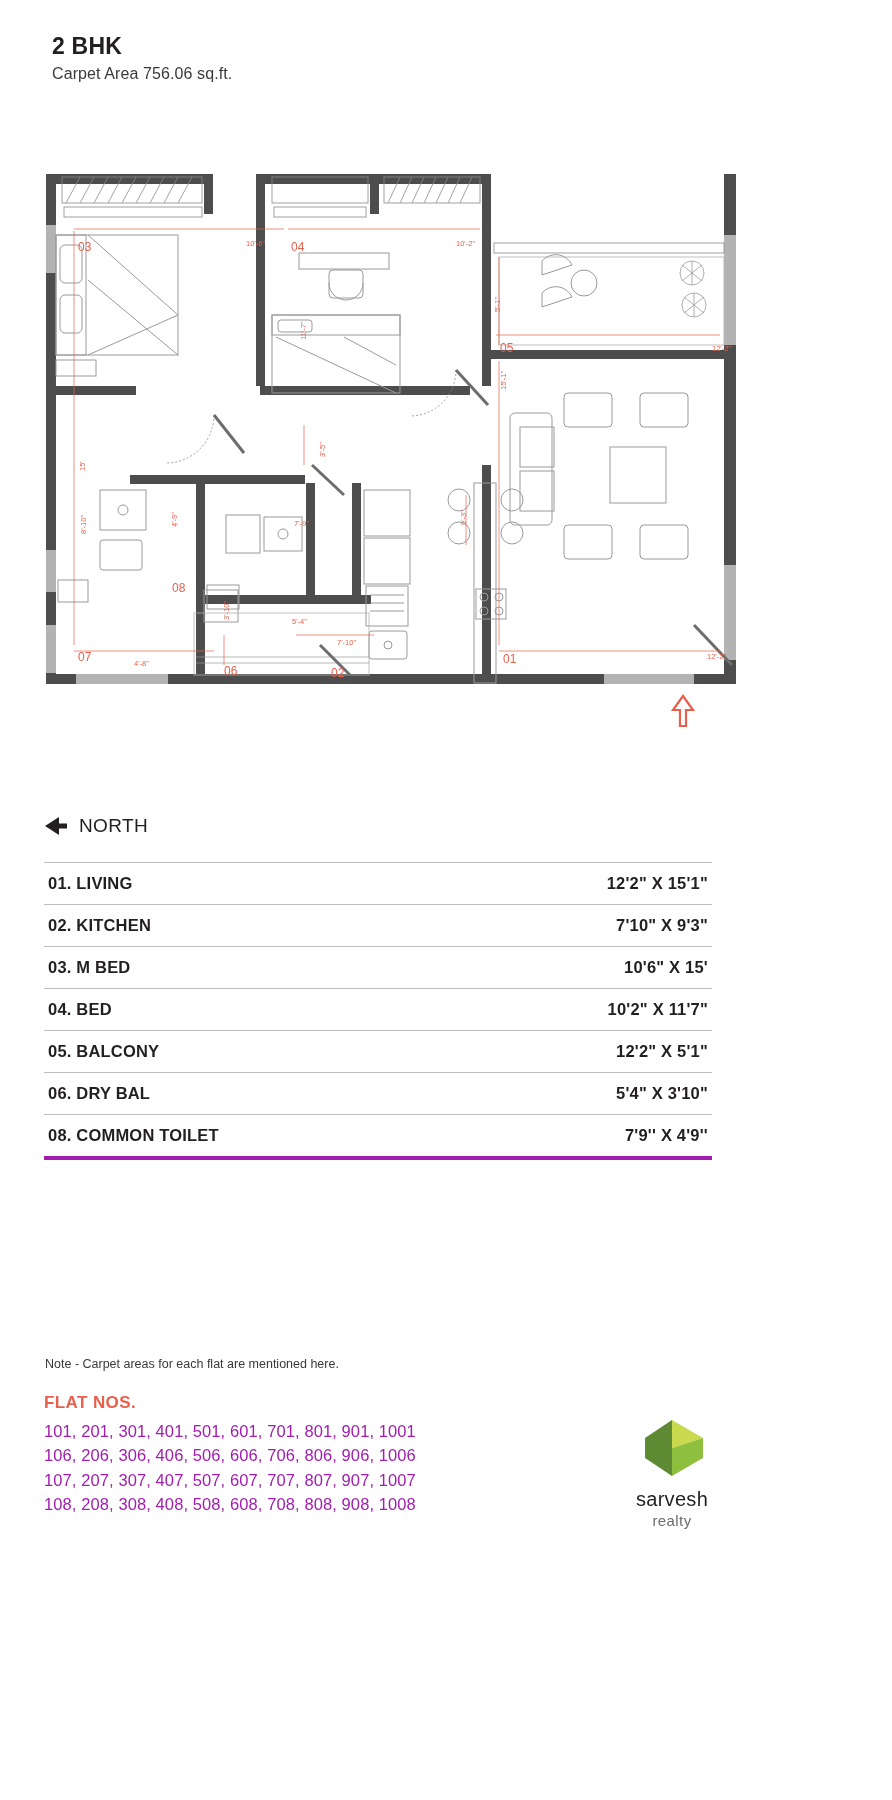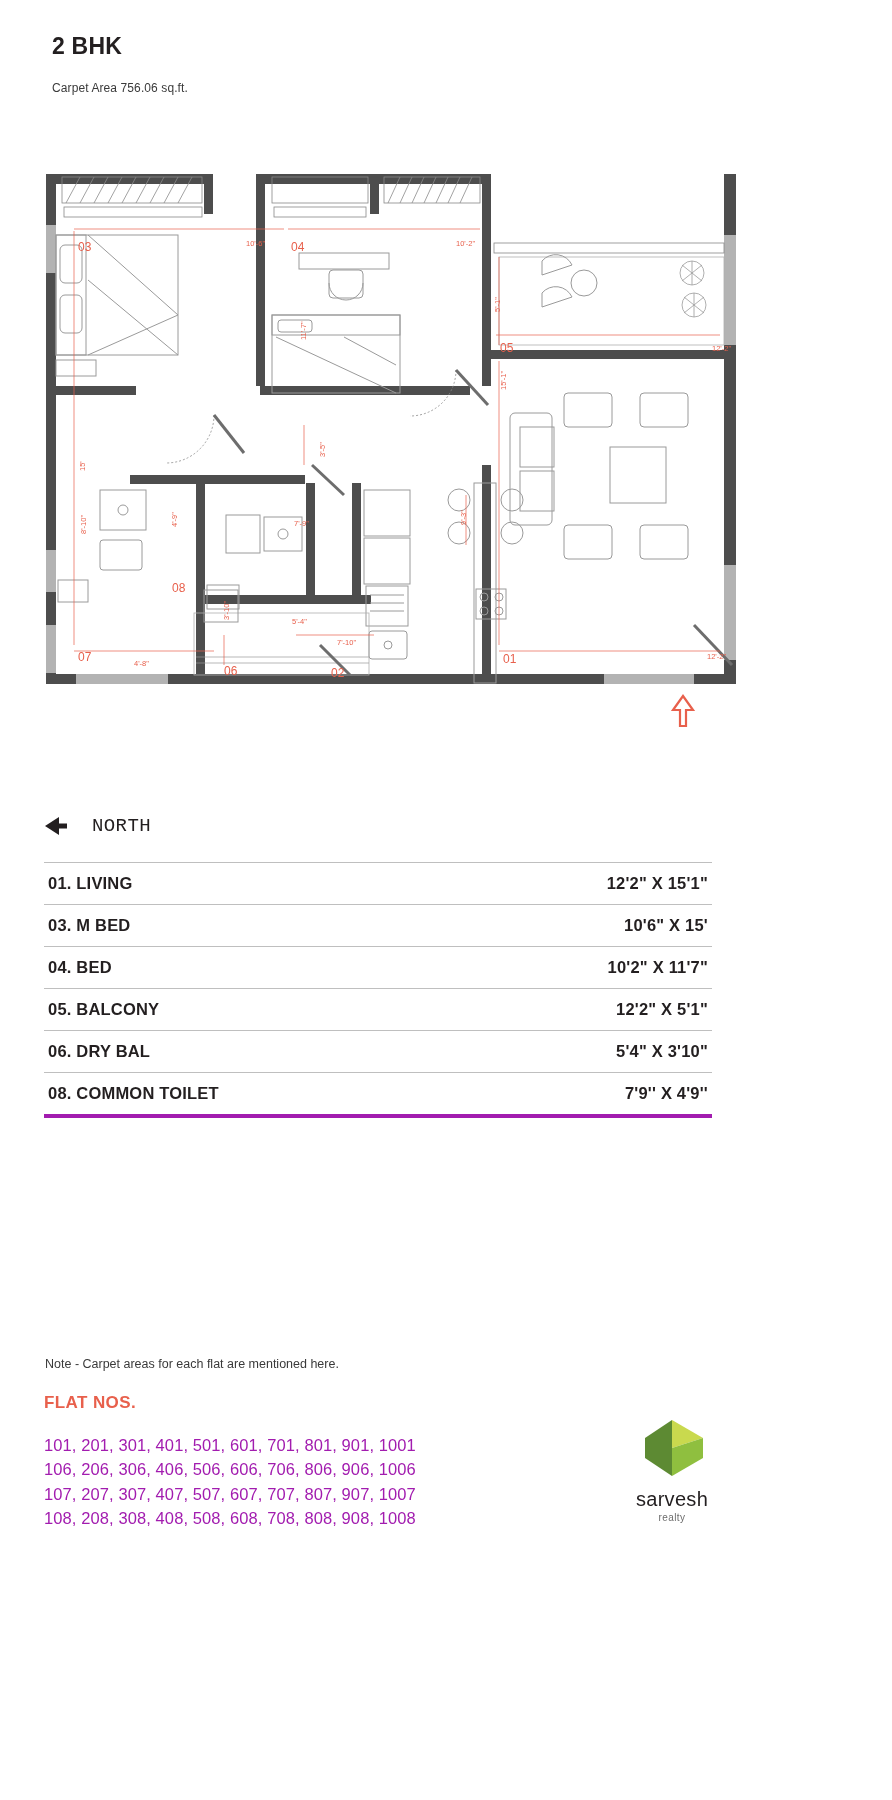--- a/index.html
+++ b/index.html
@@ -35,10 +35,10 @@
     margin: 0;
   }
   .subtitle {
-    font-size: 12px;
+    font-size: 16px;
     font-weight: normal;
     color: #3a3a3a;
-    margin: 20px 0 0 0;
+    margin: 4px 0 0 0;
     letter-spacing: 0.1px;
   }
 

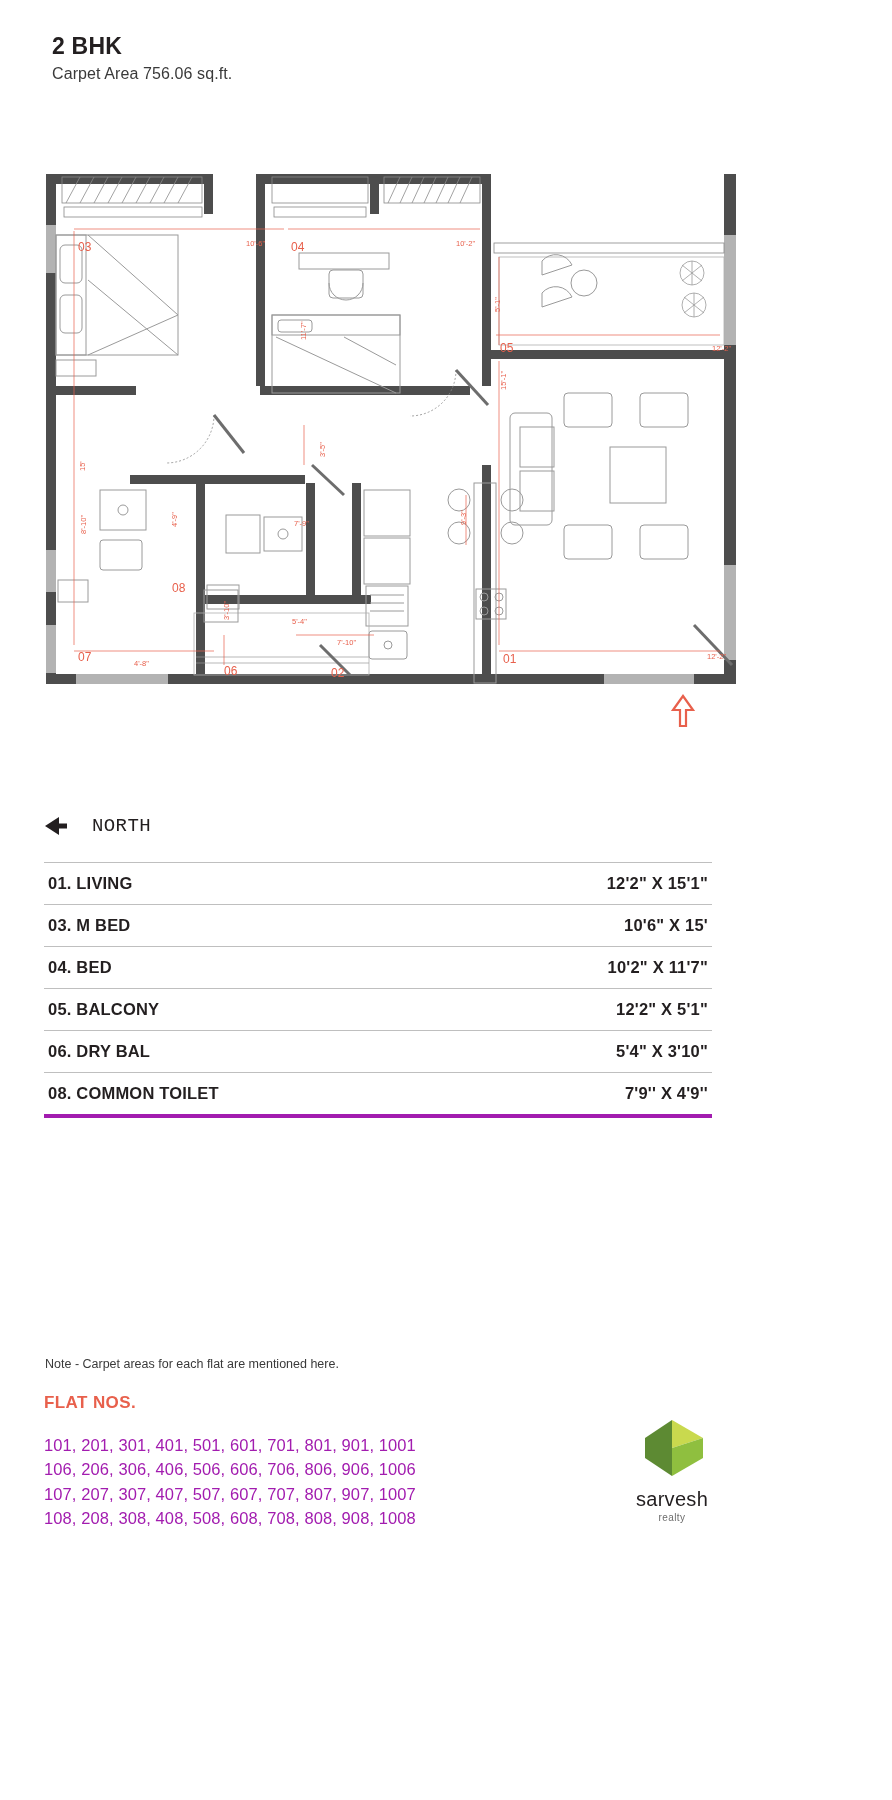--- a/index.html
+++ b/index.html
@@ -59,8 +59,7 @@
     top: 815px;
     display: flex;
     align-items: center;
-    gap: 22px;
-    font-family: Liberation Mono, monospace;
+    gap: 9px;
   }
   .north-label {
     font-size: 19px;

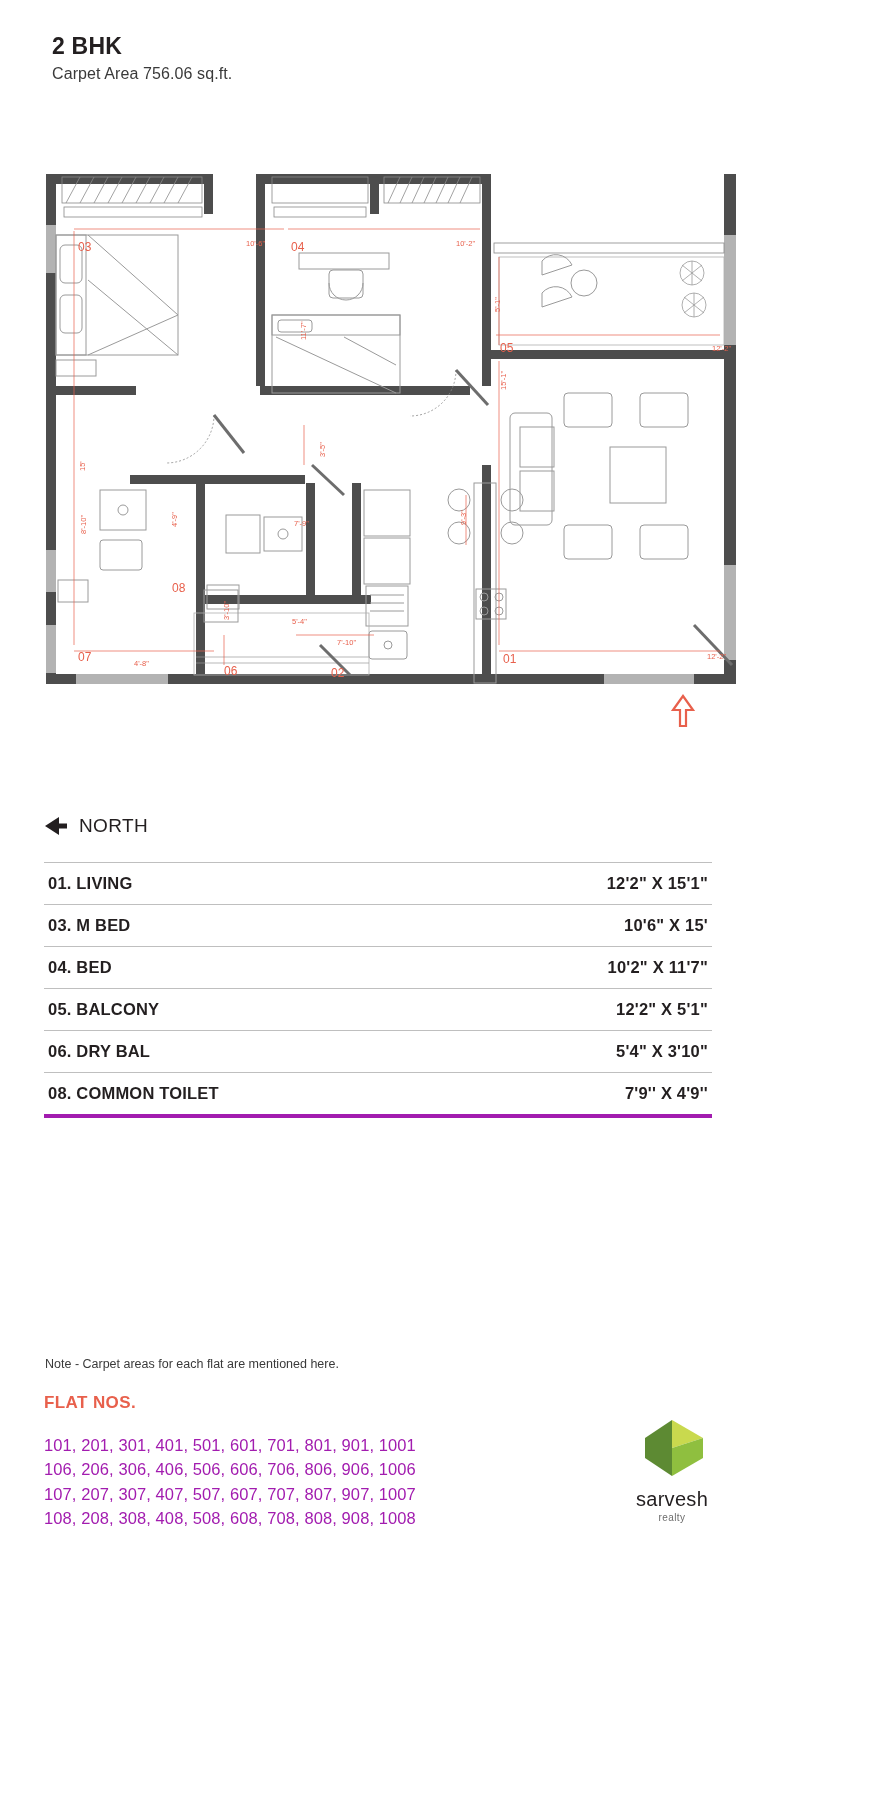--- a/index.html
+++ b/index.html
@@ -415,6 +415,10 @@
           <td class="dim">12'2" X 15'1"</td>
         </tr>
         <tr>
+          <td class="num">02. KITCHEN</td>
+          <td class="dim">7'10" X 9'3"</td>
+        </tr>
+        <tr>
           <td class="num">03. M BED</td>
           <td class="dim">10'6" X 15'</td>
         </tr>

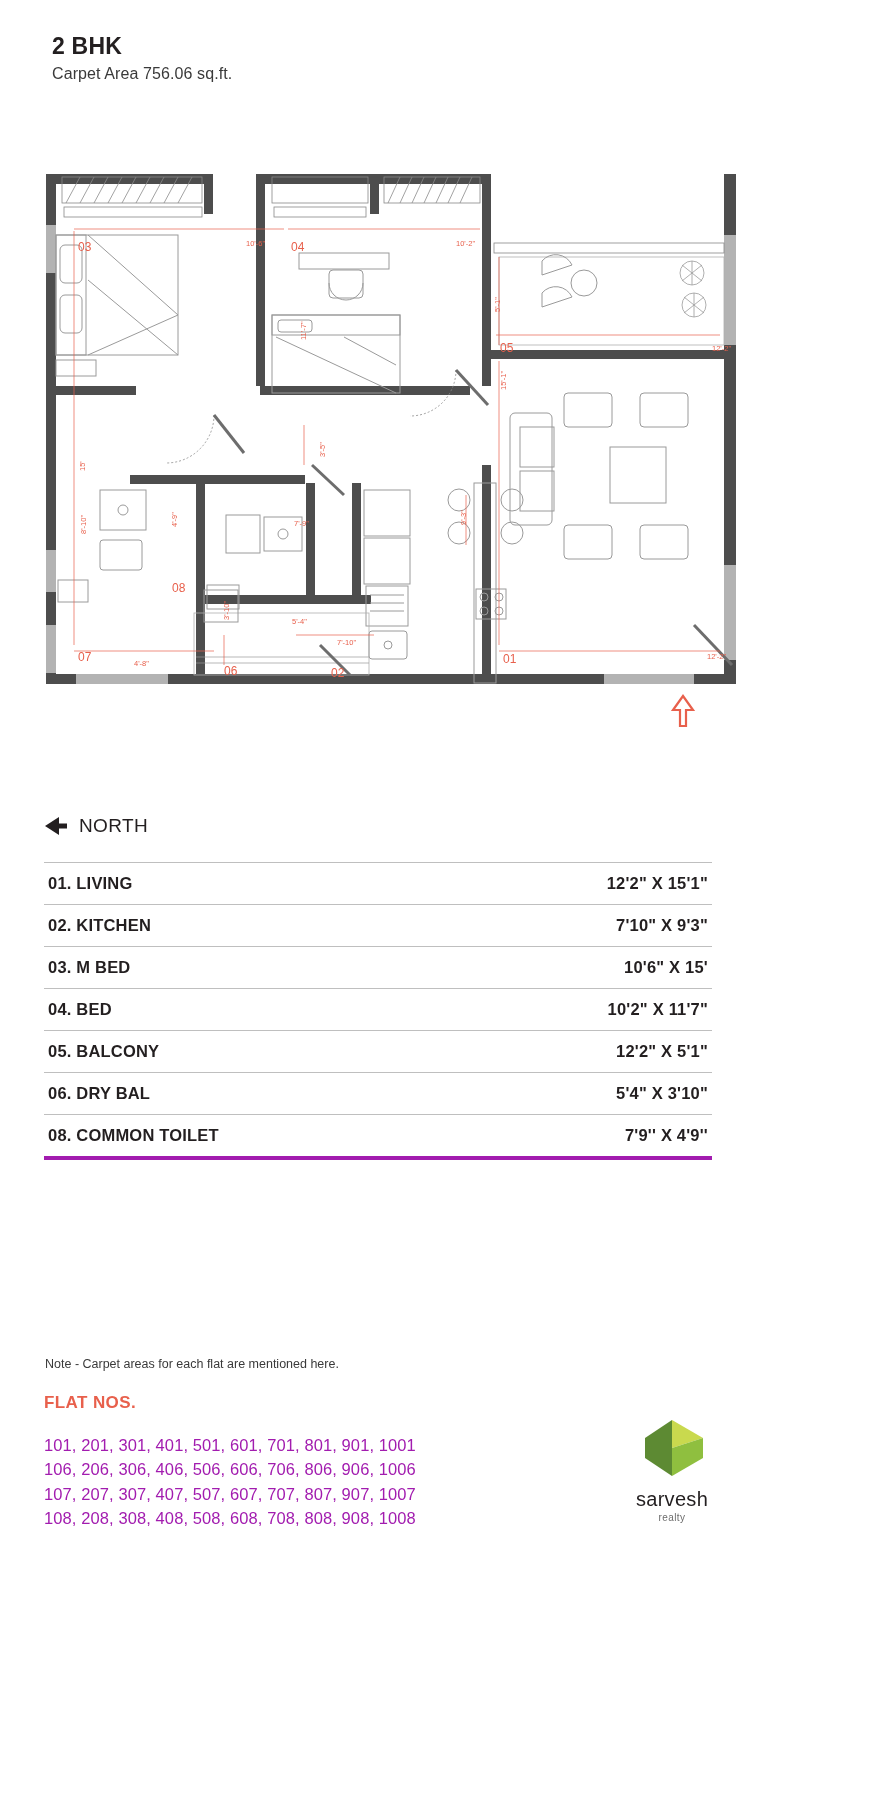--- a/index.html
+++ b/index.html
@@ -118,7 +118,7 @@
     font-size: 17px;
     font-weight: bold;
     letter-spacing: 0.4px;
-    margin-bottom: 20px;
+    margin-bottom: 6px;
   }
   .flat-line {
     font-size: 16.5px;

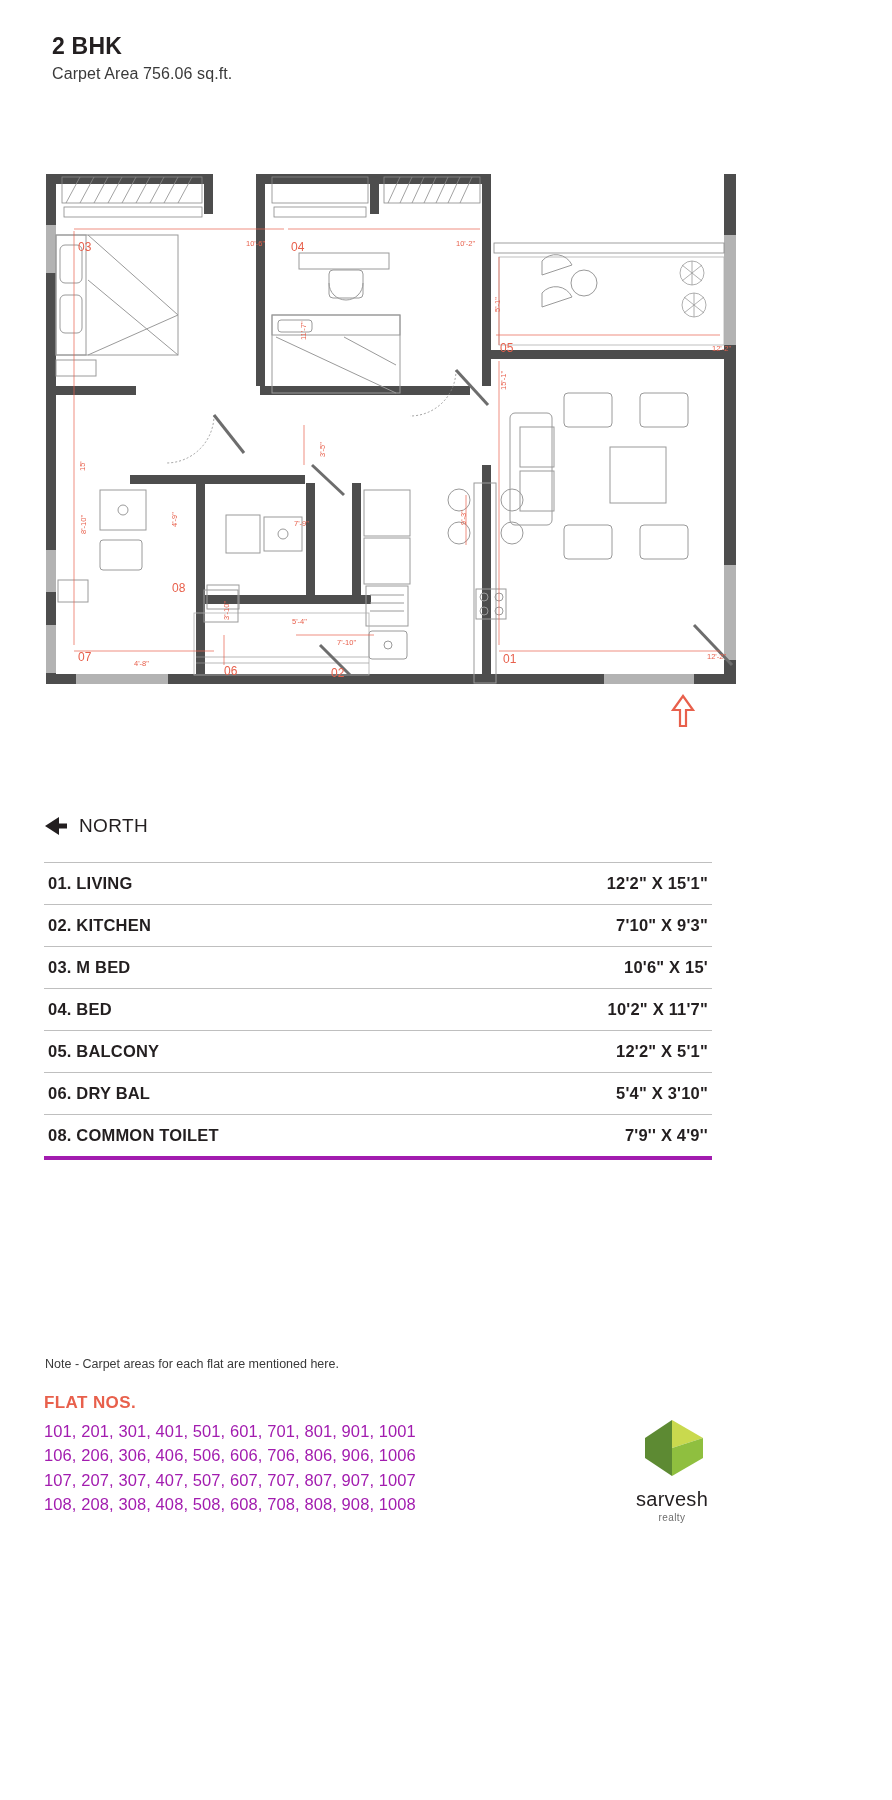--- a/index.html
+++ b/index.html
@@ -142,7 +142,7 @@
     margin-top: 4px;
   }
   .logo-sub {
-    font-size: 10px;
+    font-size: 15px;
     color: #6d6d6d;
     letter-spacing: 0.4px;
     margin-top: 1px;

